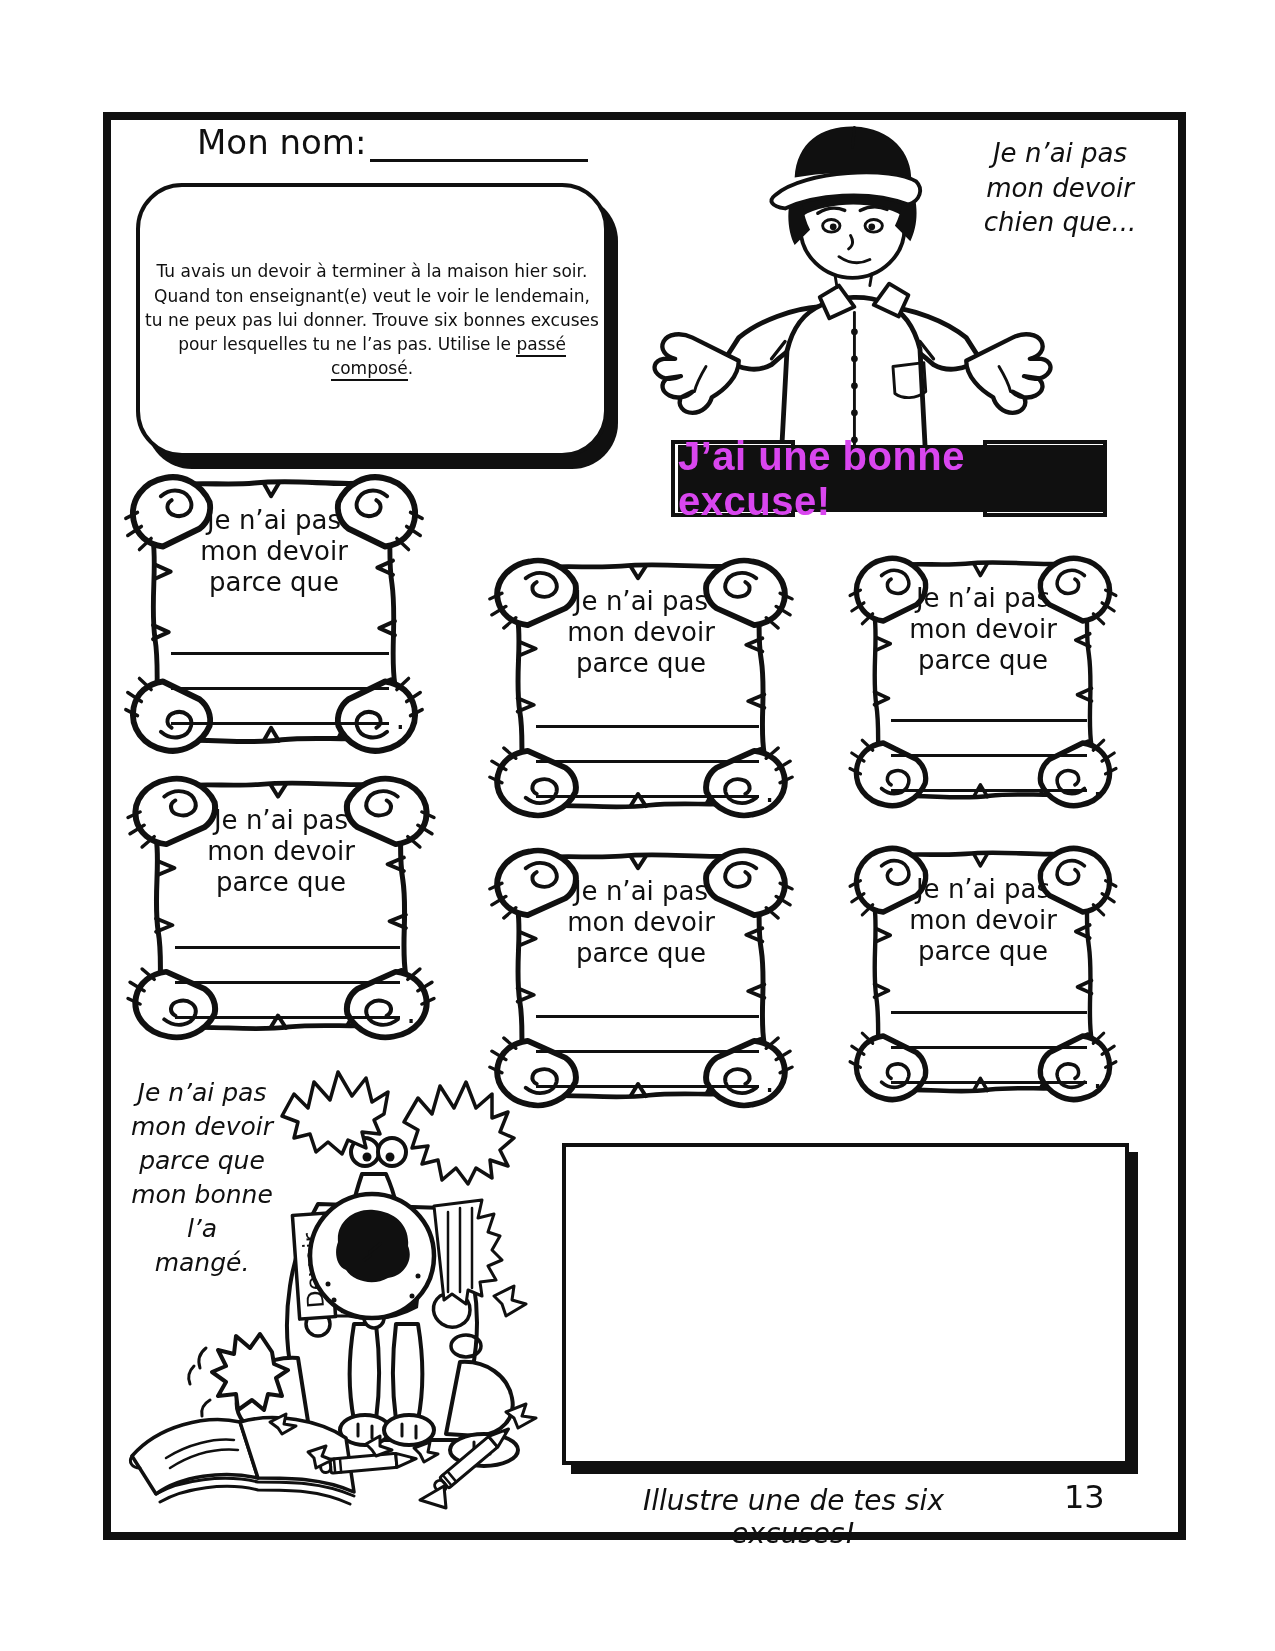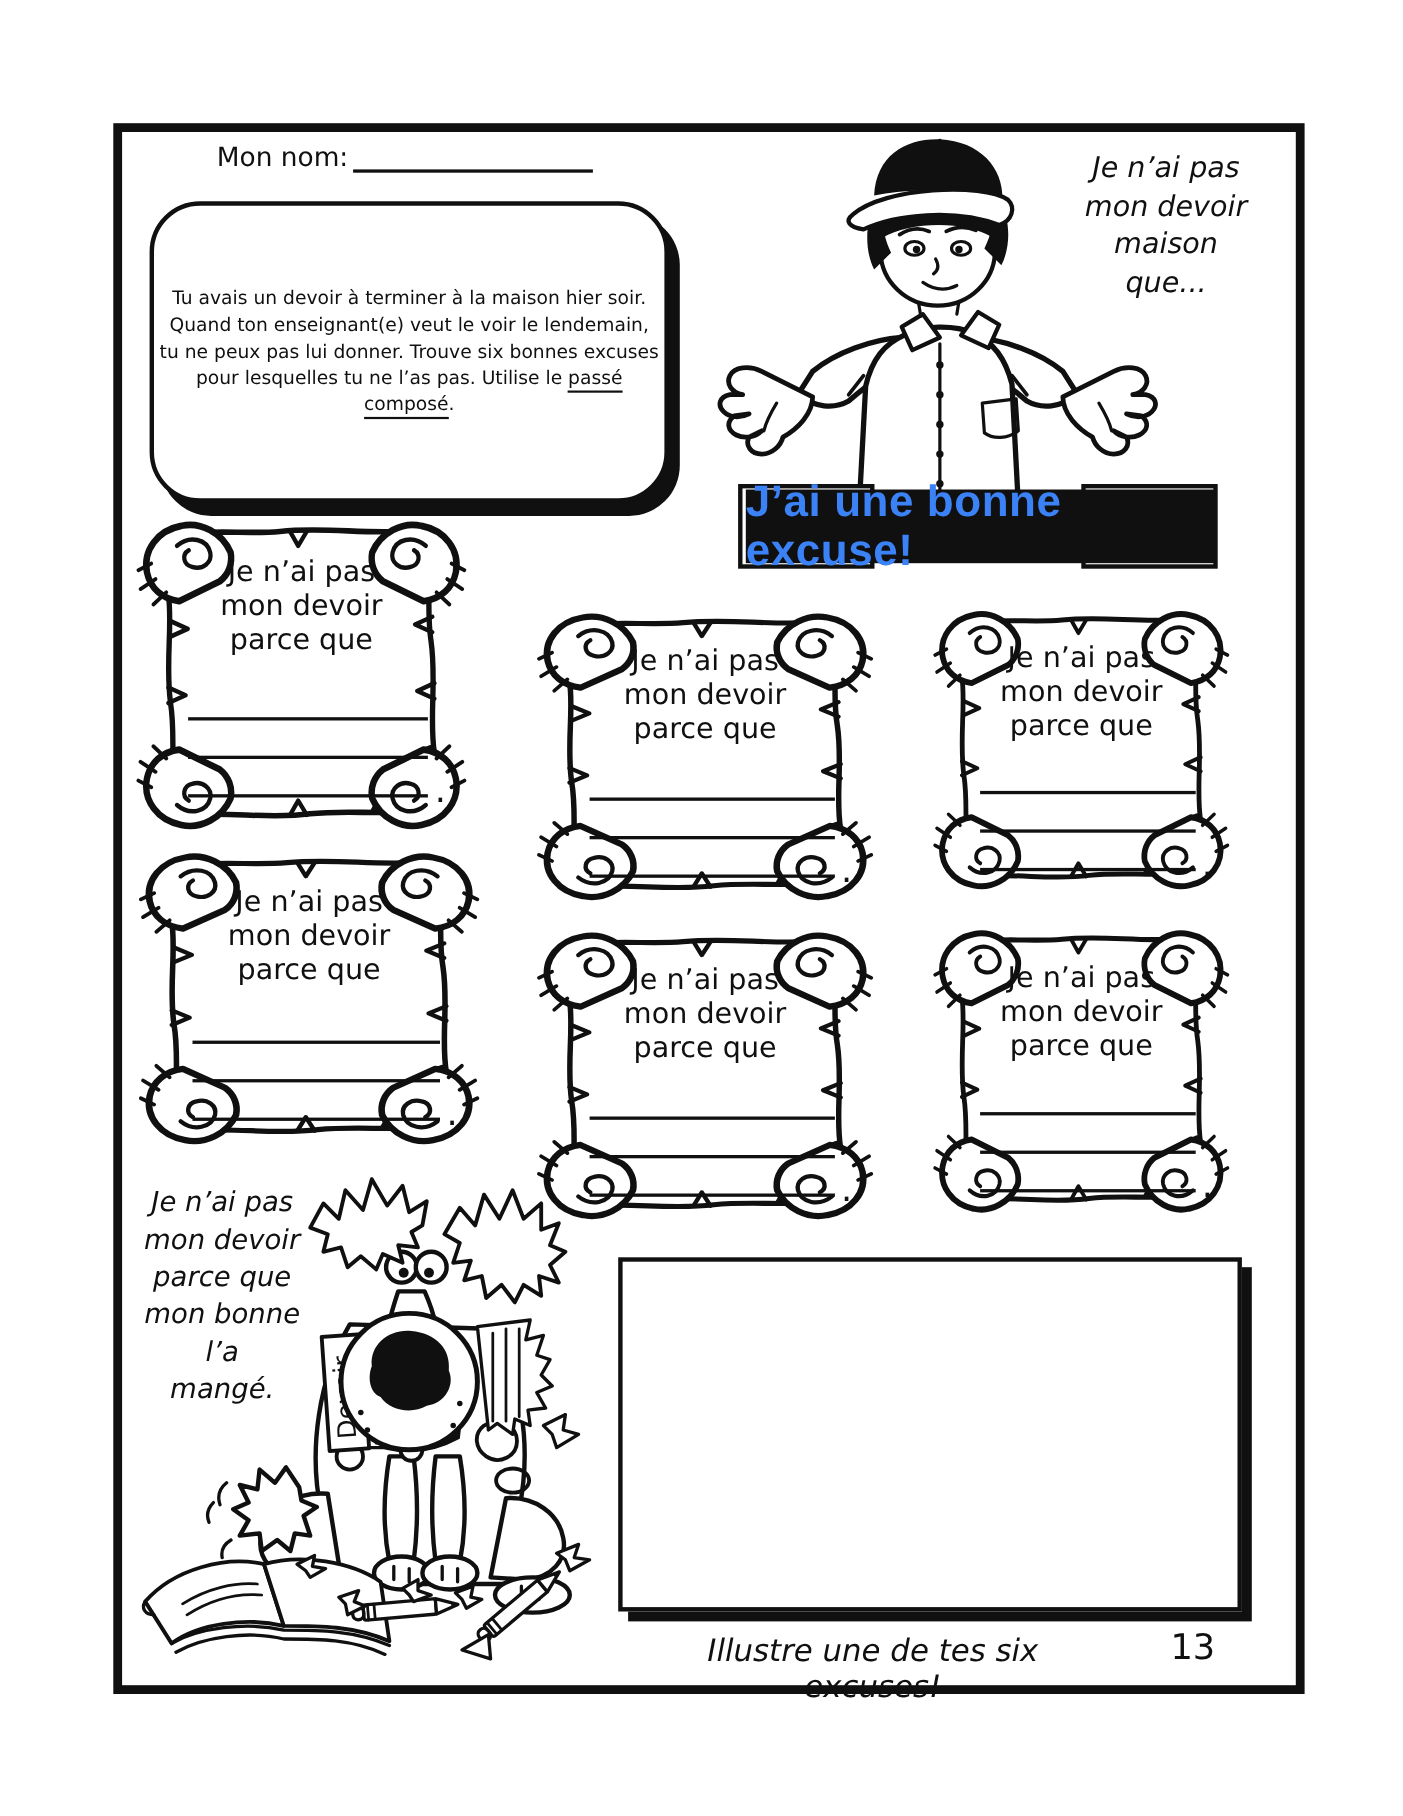--- a/index.html
+++ b/index.html
@@ -9,7 +9,7 @@
          border:8px solid #101010;box-sizing:border-box;}
   
   .name-row{position:absolute;left:197px;top:122px;display:flex;align-items:flex-end;
-            font-size:24px;z-index:6;justify-content:flex-end;}
+            font-size:34px;z-index:6;justify-content:flex-end;}
   .name-line{display:inline-block;width:218px;height:32px;border-bottom:3px solid #101010;margin-left:4px;}
   
   .instruction-box{position:absolute;left:136px;top:183px;width:472px;height:274px;

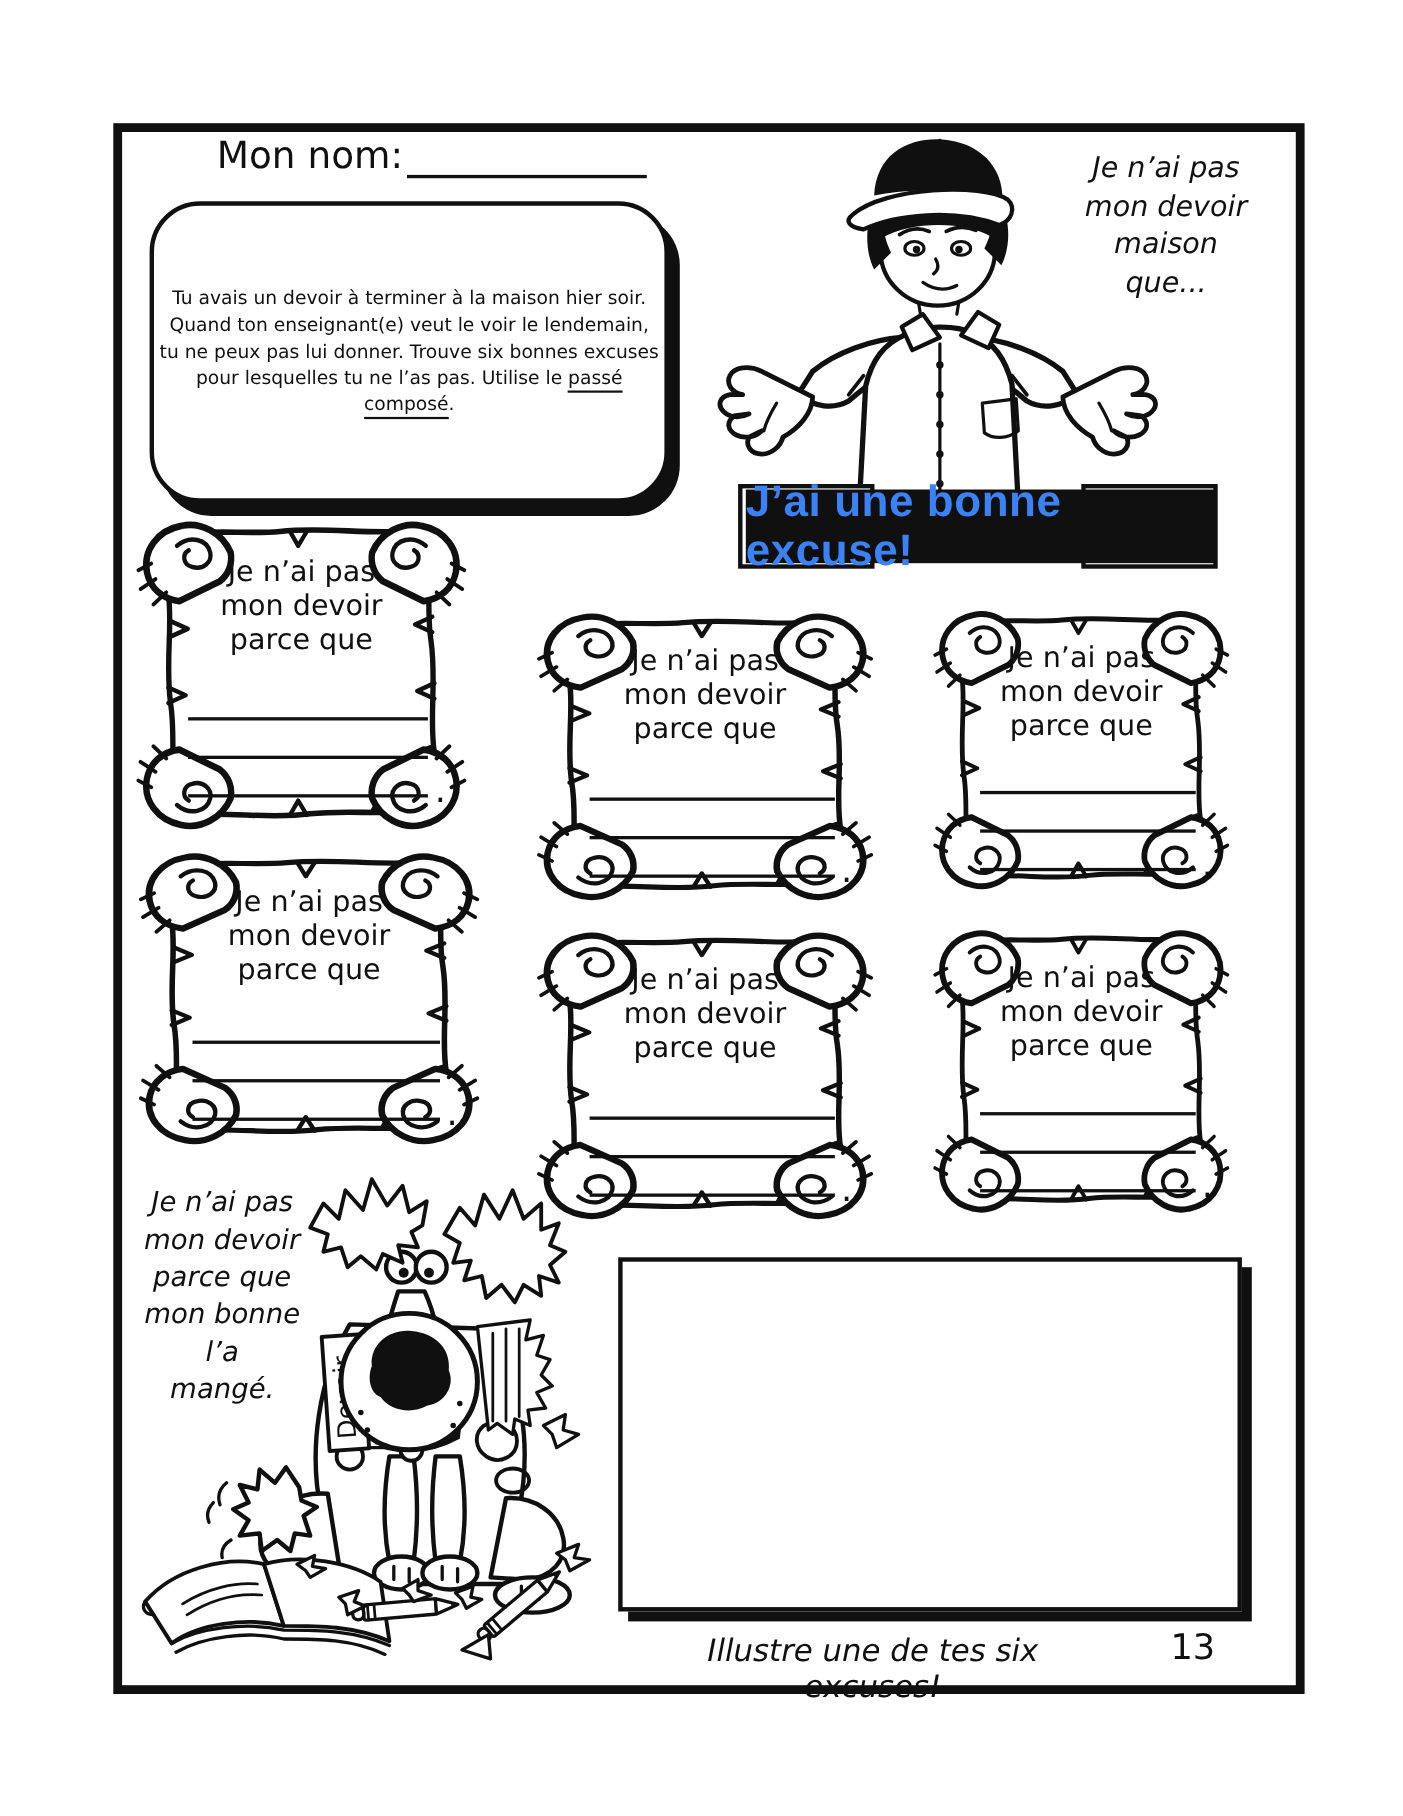--- a/index.html
+++ b/index.html
@@ -126,7 +126,7 @@
   <div class="speech">
     <div>Je n’ai pas</div>
     <div>mon devoir</div>
-    <div>maison que...</div>
+    <div>chien que...</div>
   </div>
 
   <div class="plate left"></div>

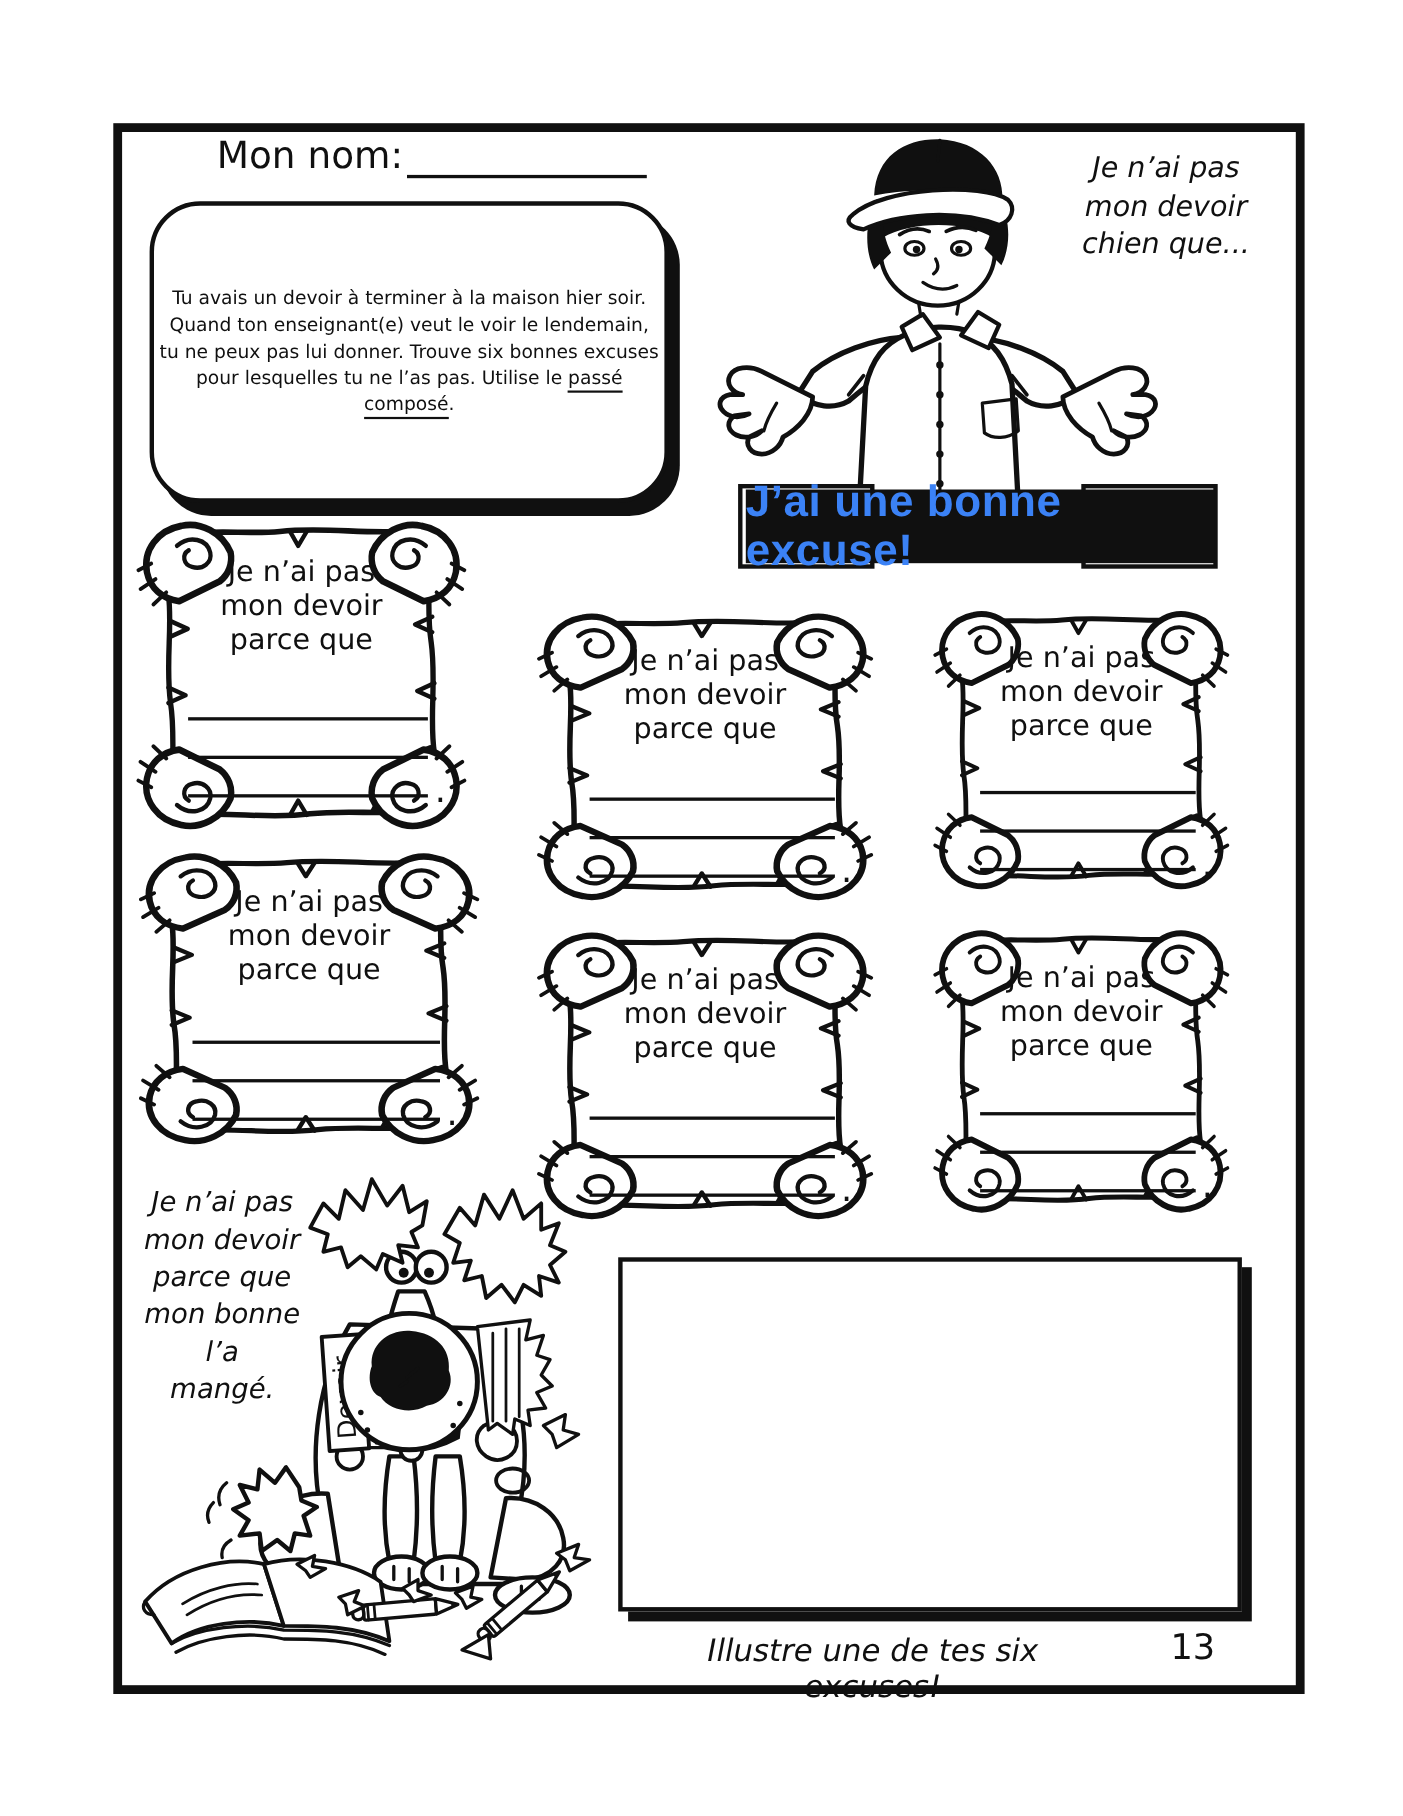--- a/index.html
+++ b/index.html
@@ -28,7 +28,7 @@
   .plate.right{left:983px;top:440px;}
   .banner{position:absolute;left:678px;top:445px;width:426px;height:67px;background:#101010;
           display:flex;align-items:center;justify-content:center;z-index:5;}
-  .banner span{color:#3b82f6;font-family:"Liberation Sans",sans-serif;font-weight:bold;
+  .banner span{color:#d946ef;font-family:"Liberation Sans",sans-serif;font-weight:bold;
           font-size:40px;letter-spacing:0.5px;}
   
   .boy{position:absolute;left:650px;top:114px;width:405px;height:347px;z-index:3;}

